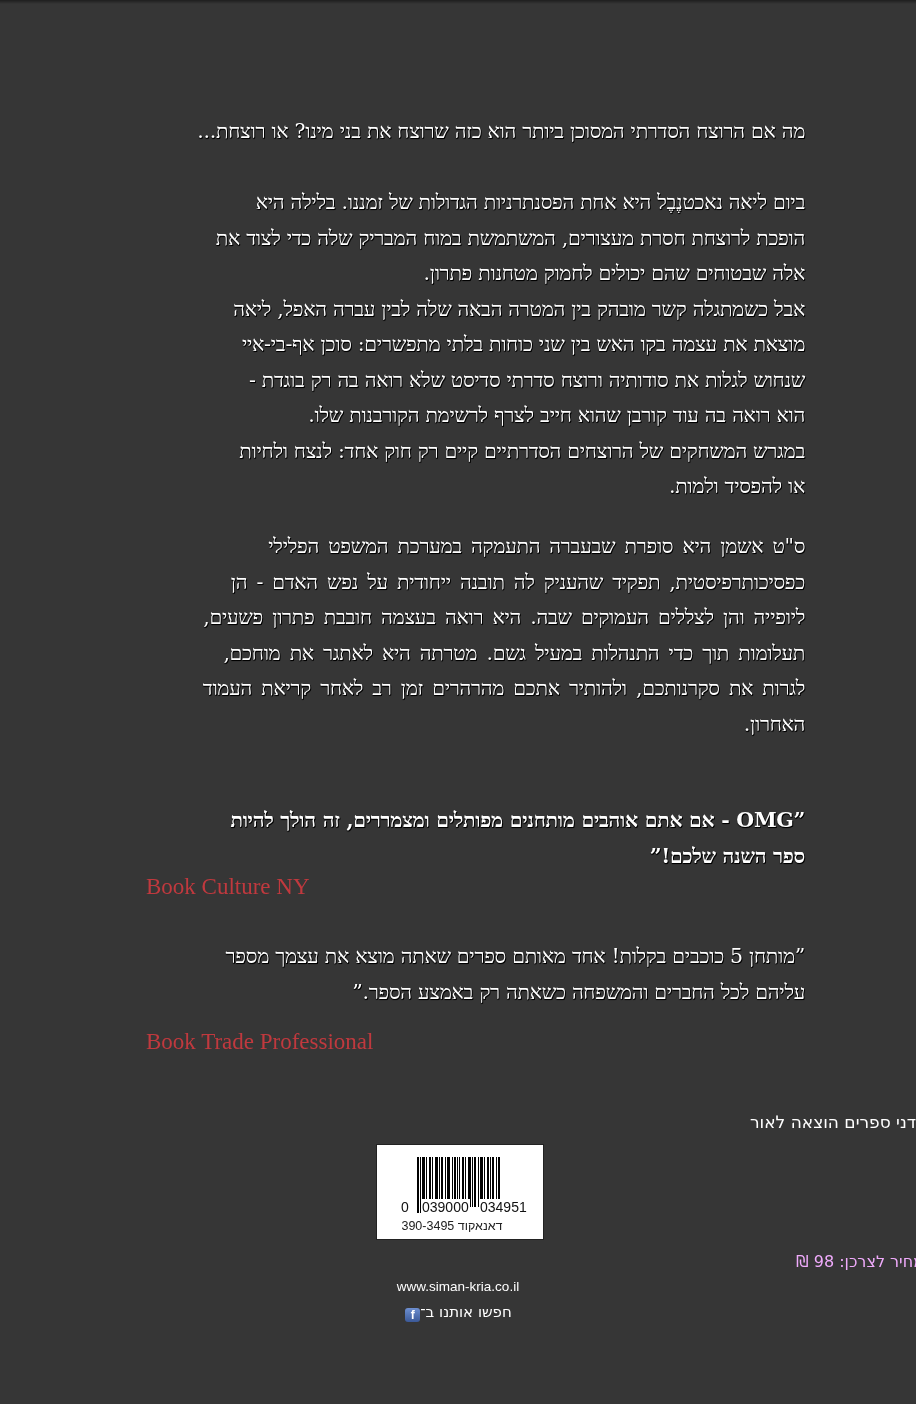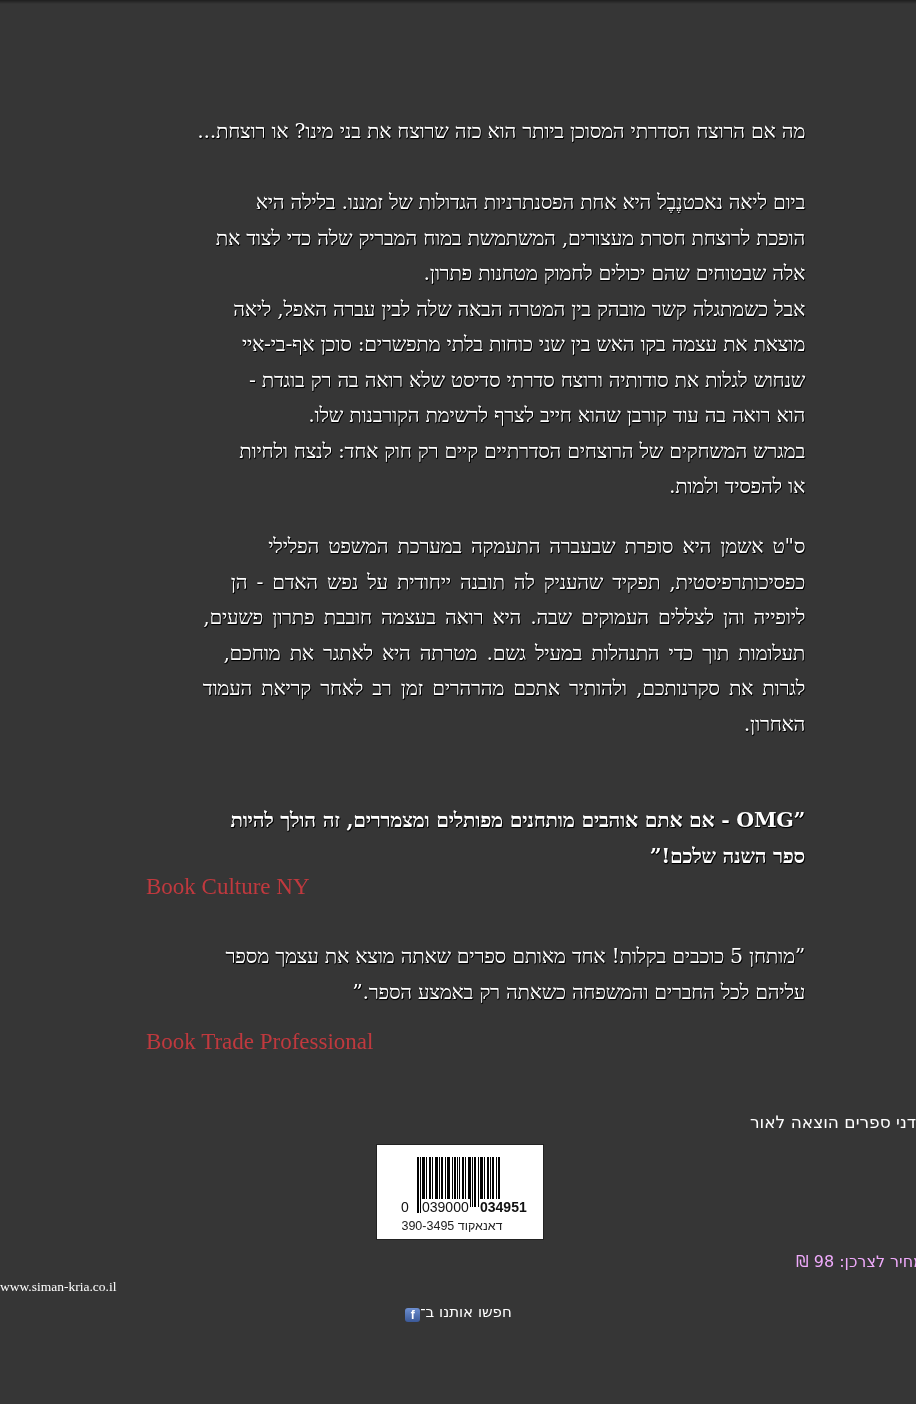--- a/index.html
+++ b/index.html
@@ -117,7 +117,6 @@
     top: 0;
     background: #fff;
     padding: 0 1px;
-    font-weight: bold;
   }
   .barcode-code {
     position: absolute;

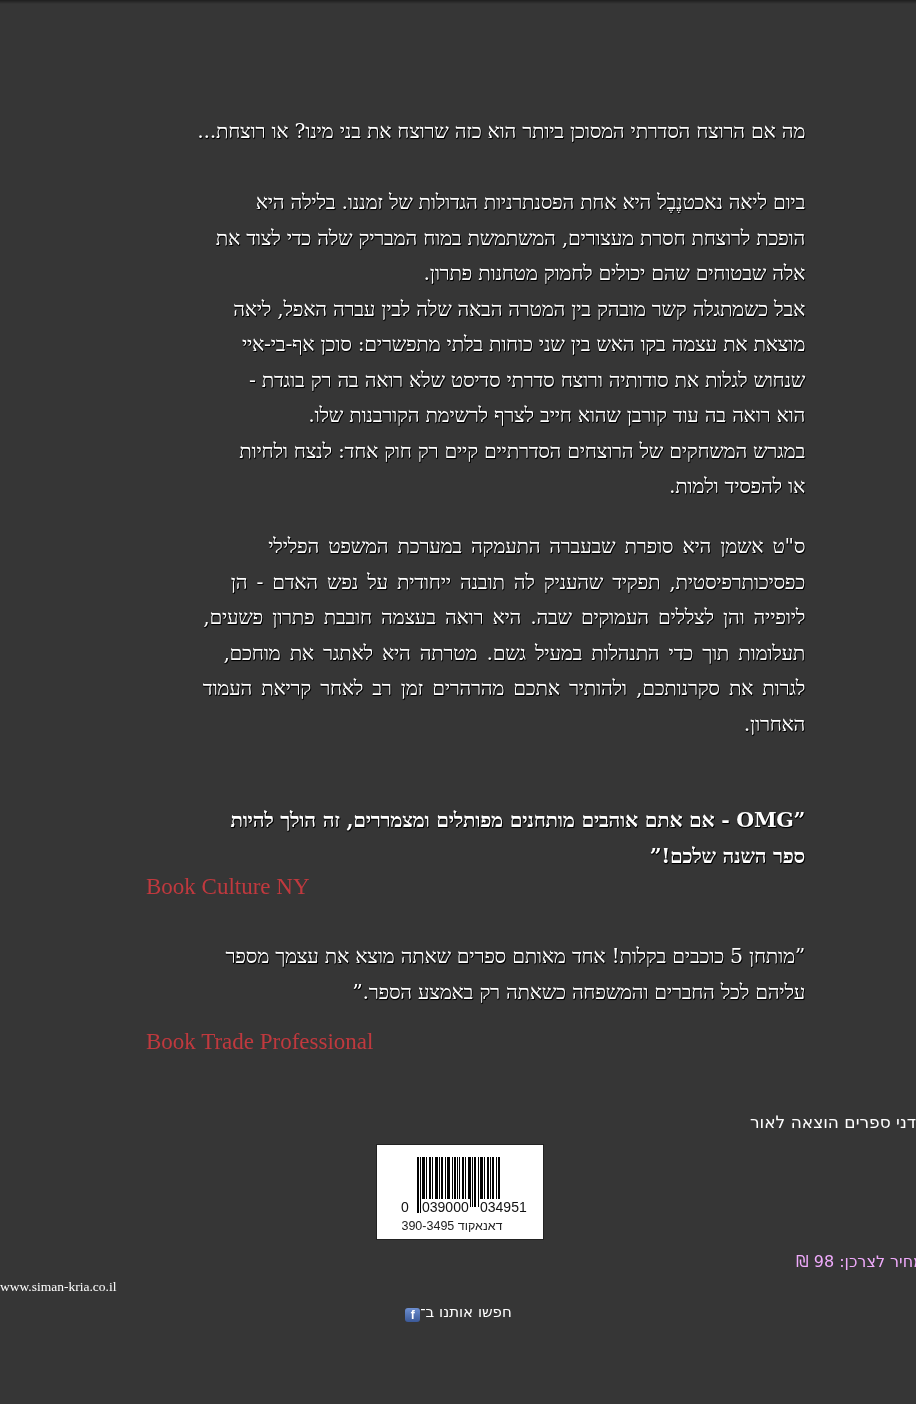--- a/index.html
+++ b/index.html
@@ -144,9 +144,9 @@
     position: absolute;
     left: 0; width: 916px;
     top: 1278px;
-    text-align: left;
+    text-align: center;
     color: #fff;
-    font-family: Liberation Serif, serif;
+    font-family: Liberation Sans, sans-serif;
     font-size: 13.5px;
     line-height: 18px;
   }

